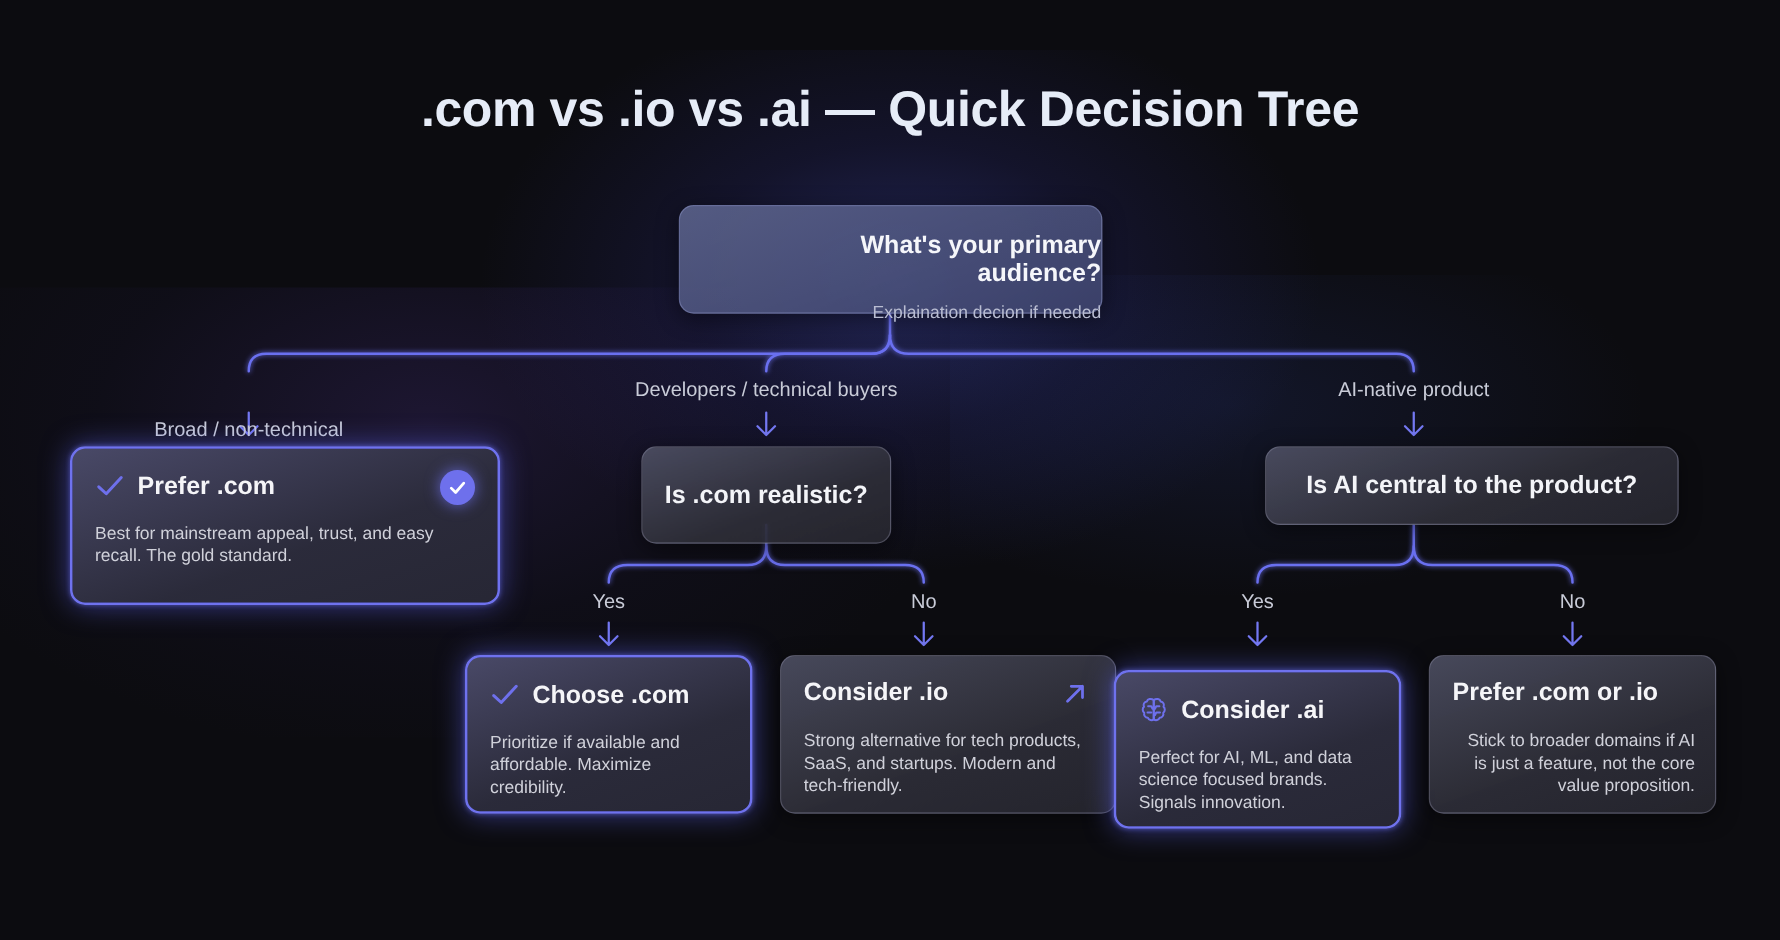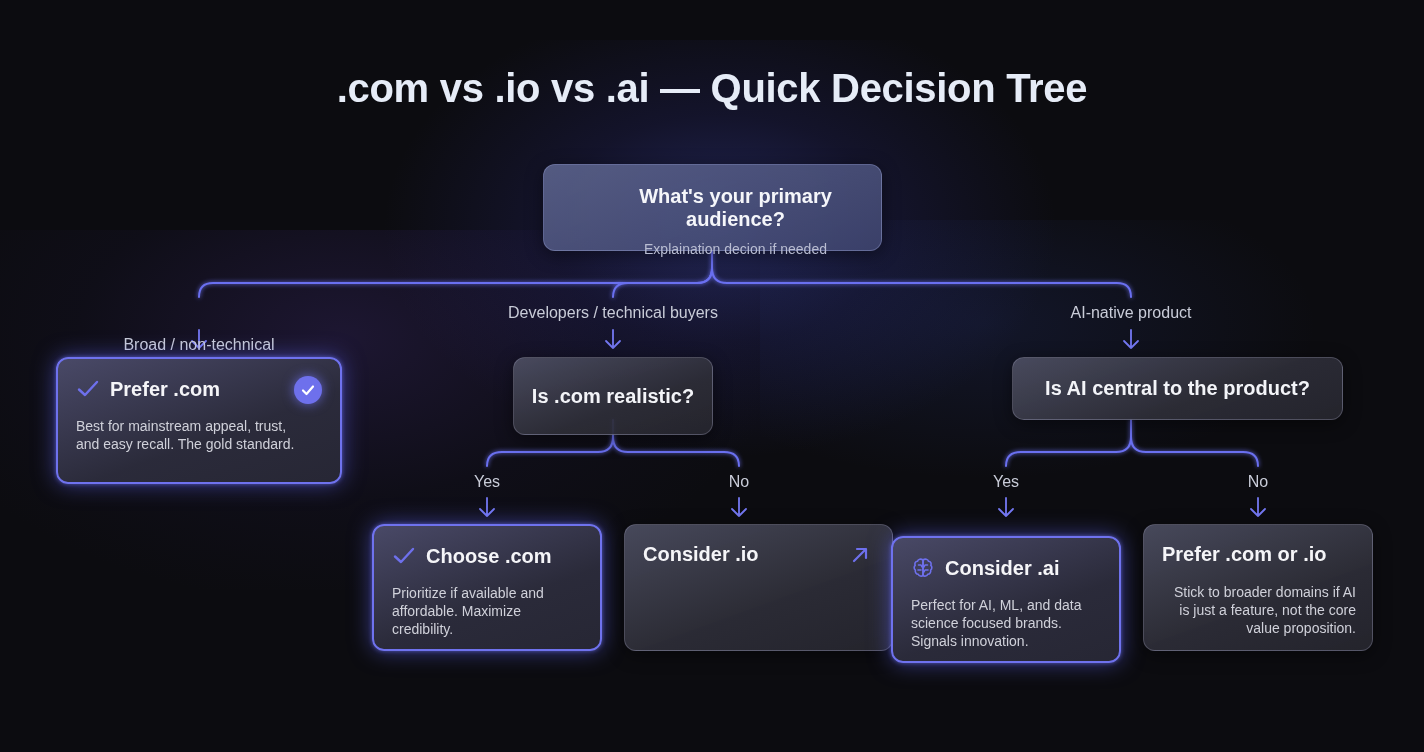--- a/index.html
+++ b/index.html
@@ -39,7 +39,7 @@
   .node.root {
     background: linear-gradient(160deg, rgba(96,104,146,0.85) 0%, rgba(62,68,110,0.9) 100%);
     border: 1px solid rgba(160,170,220,0.35);
-    text-align: center;
+    text-align: right;
     padding-left: 46px;
   }
   .node.question {

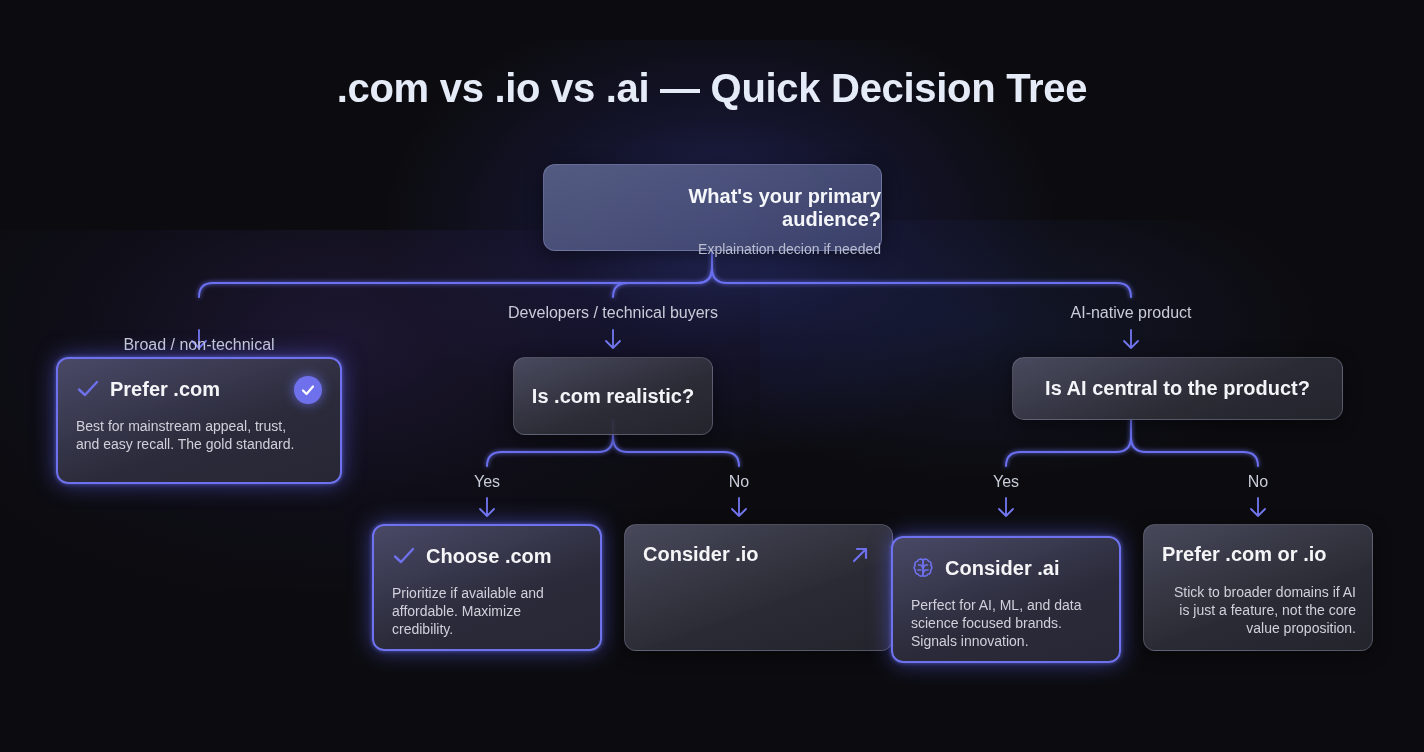--- a/index.html
+++ b/index.html
@@ -138,7 +138,7 @@
 <div class="label" style="left:613px; top:304px;">Developers / technical buyers</div>
 <div class="label" style="left:1131px; top:304px;">AI-native product</div>
 
-<div class="node highlight" style="left:56px; top:357px; width:286px; height:127px;">
+<div class="node highlight" style="left:56px; top:357px; width:344px; height:127px;">
   <div class="card-head">
     <svg class="ico" viewBox="0 0 24 24">
       <path d="M3 12.5 L9 18 L21 5" fill="none" stroke="#6e70ec" stroke-width="2.4" stroke-linecap="round" stroke-linejoin="round"></path>

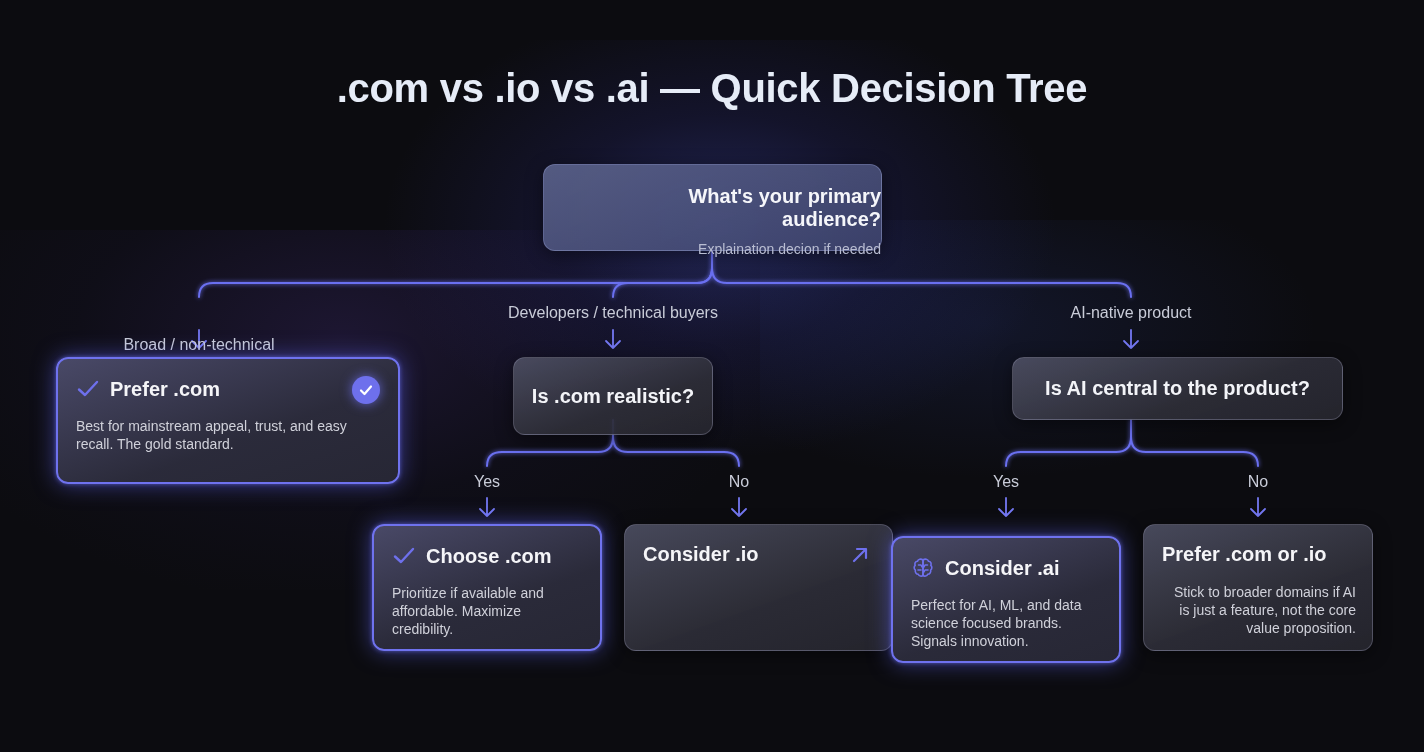--- a/index.html
+++ b/index.html
@@ -183,6 +183,7 @@
   <svg class="arrow-ico" viewBox="0 0 20 20">
     <path d="M4 16 L16 4 M7 4 H16 V13" fill="none" stroke="#6e70ec" stroke-width="2.2" stroke-linecap="round" stroke-linejoin="round"></path>
   </svg>
+  <div class="card-body">Strong alternative for tech products, SaaS, and startups. Modern and tech-friendly.</div>
 </div>
 
 <div class="node highlight" style="left:891px; top:536px; width:230px; height:127px;">

